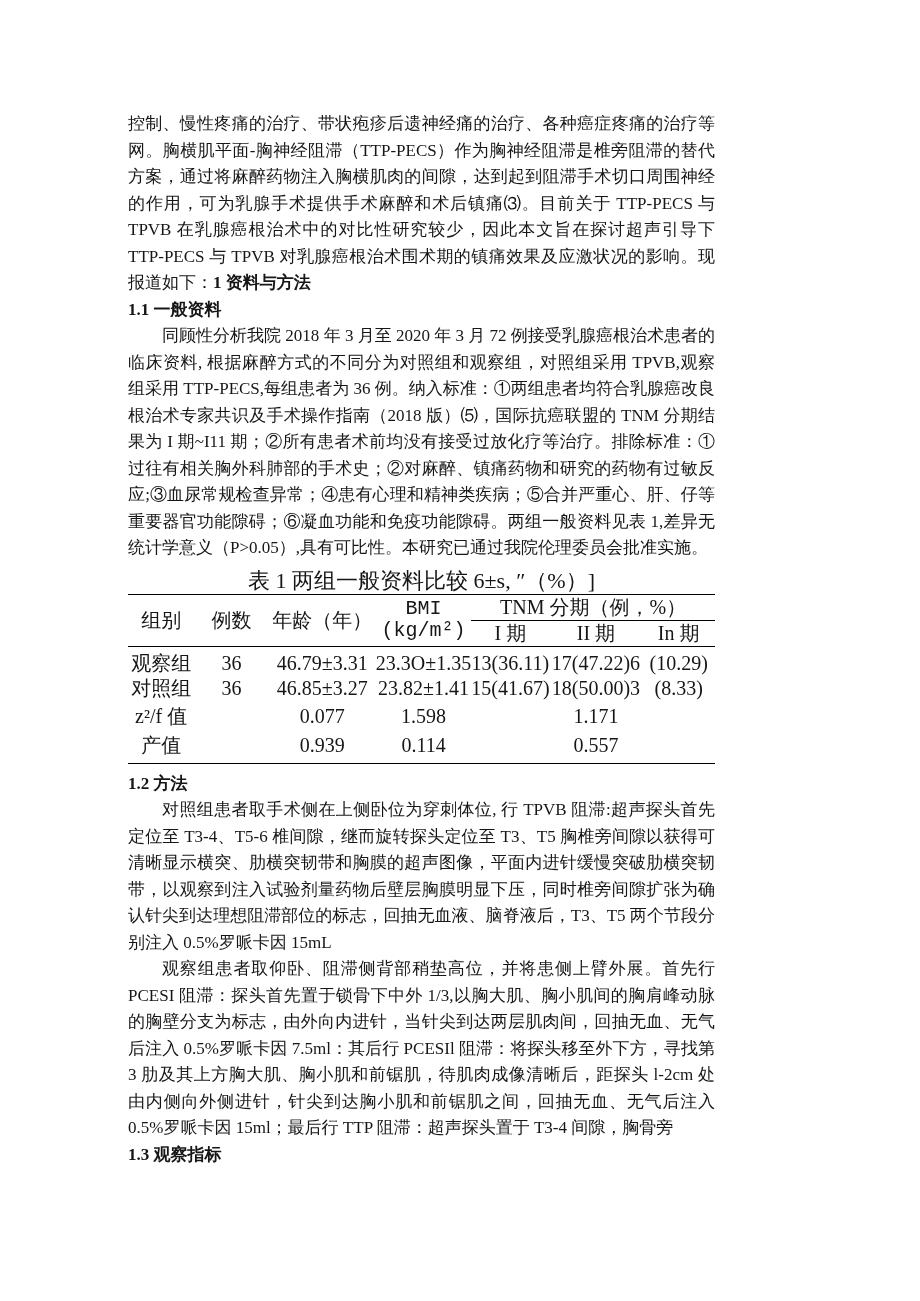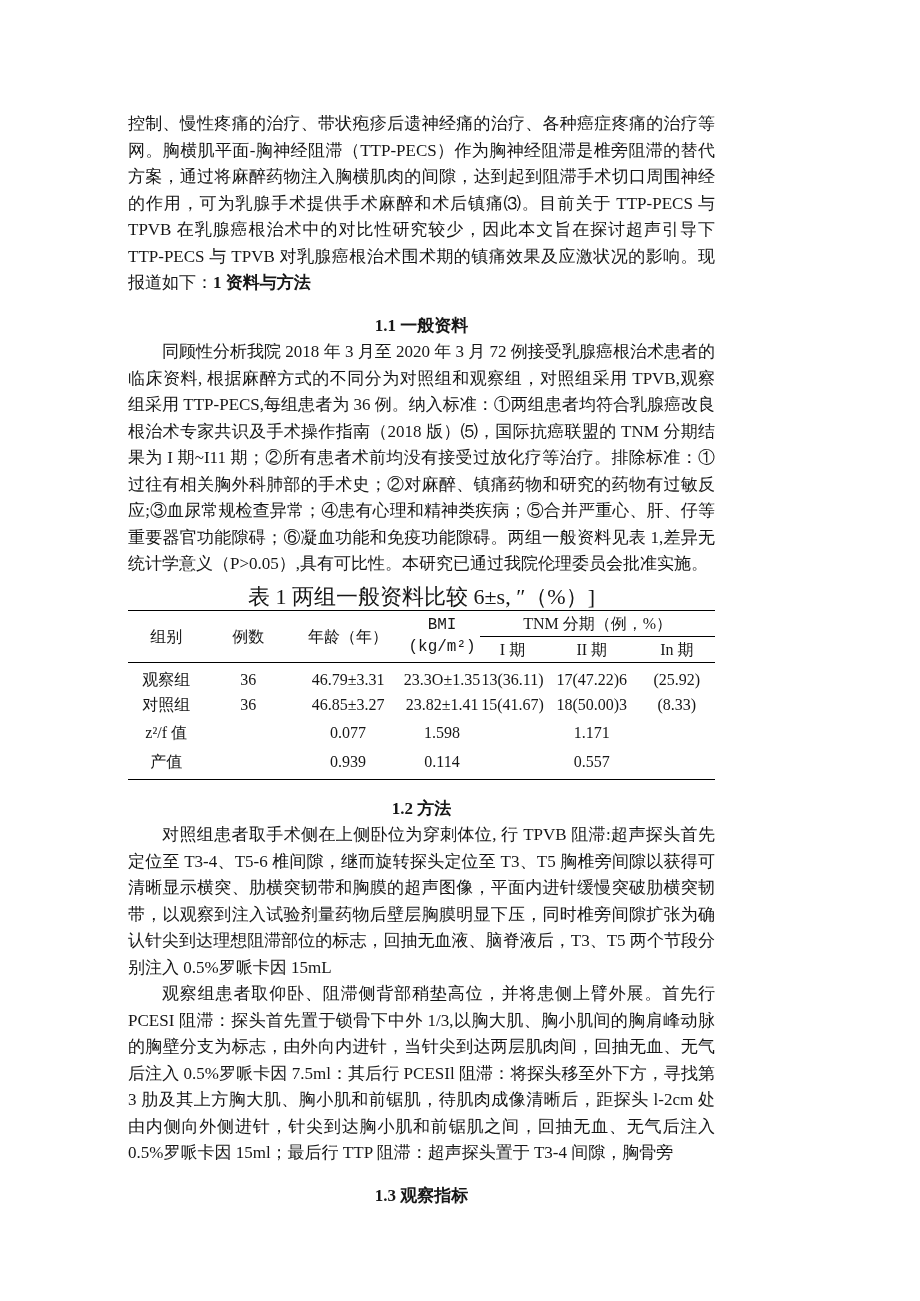--- a/index.html
+++ b/index.html
@@ -17,7 +17,7 @@
   p.body-par { text-align:justify; }
   p.indent { text-indent:34px; }
   p.small-indent { text-indent:8px; margin-top:7px; }
-  .heading { font-weight:700; text-align:center;margin-top:16px; }
+  .heading { font-weight:700; text-align:left; }
   .bold-inline { font-weight:700; }
 
   .table-caption {

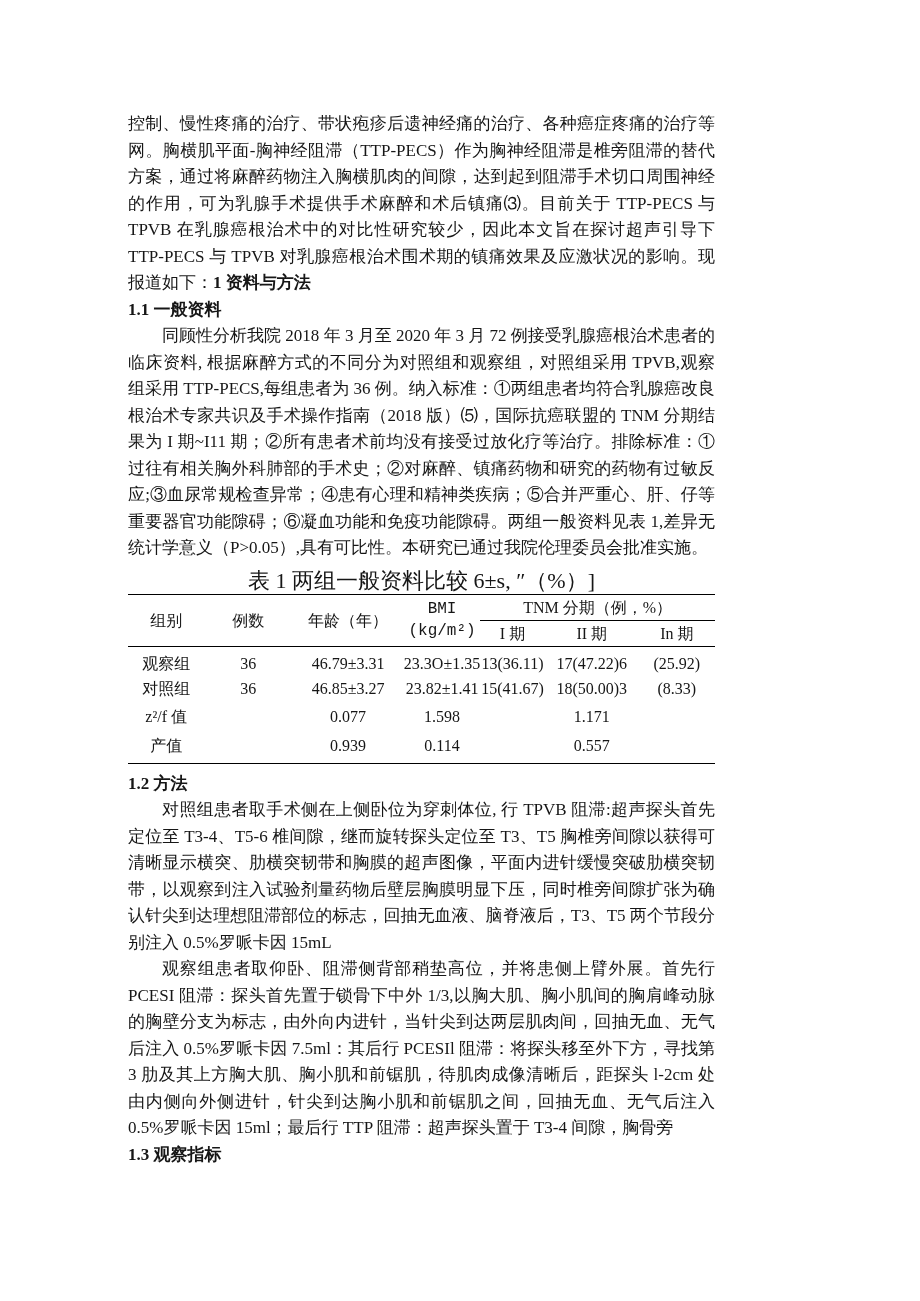--- a/index.html
+++ b/index.html
@@ -28,7 +28,7 @@
     width:100%; border-collapse:collapse;
     border-top:1.2px solid #000;
     border-bottom:1.6px solid #000;
-    font-size:16px; line-height:21px;
+    font-size:20px; line-height:21px;
     margin:0 0 7px 0;
   }
   table.general th, table.general td {

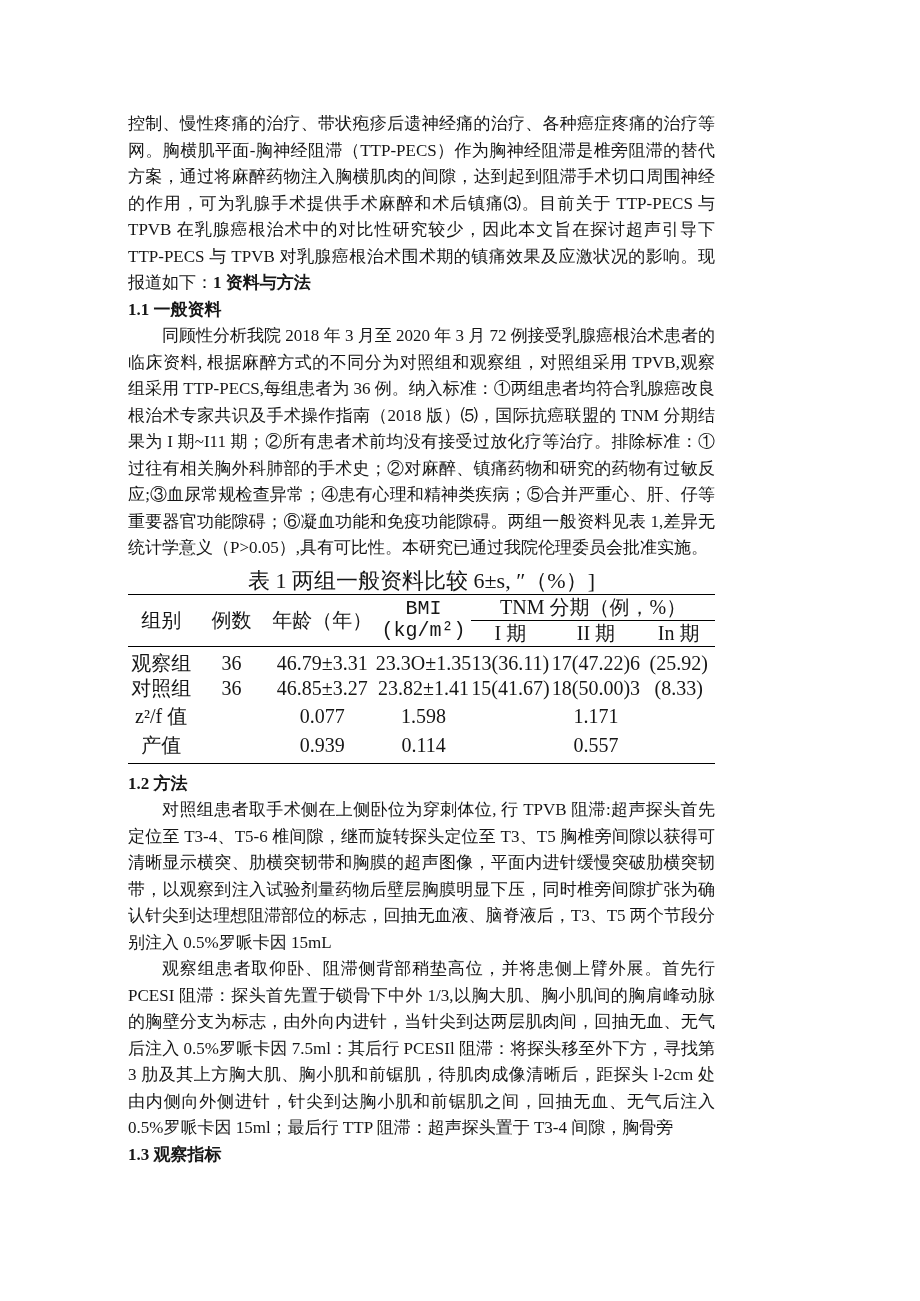--- a/index.html
+++ b/index.html
@@ -90,7 +90,7 @@
         <td>23.3O±1.35</td>
         <td>13(36.11)</td>
         <td>17(47.22)6</td>
-        <td>(25.92)</td>
+        <td>(10.29)</td>
       </tr>
       <tr>
         <td>对照组</td>

